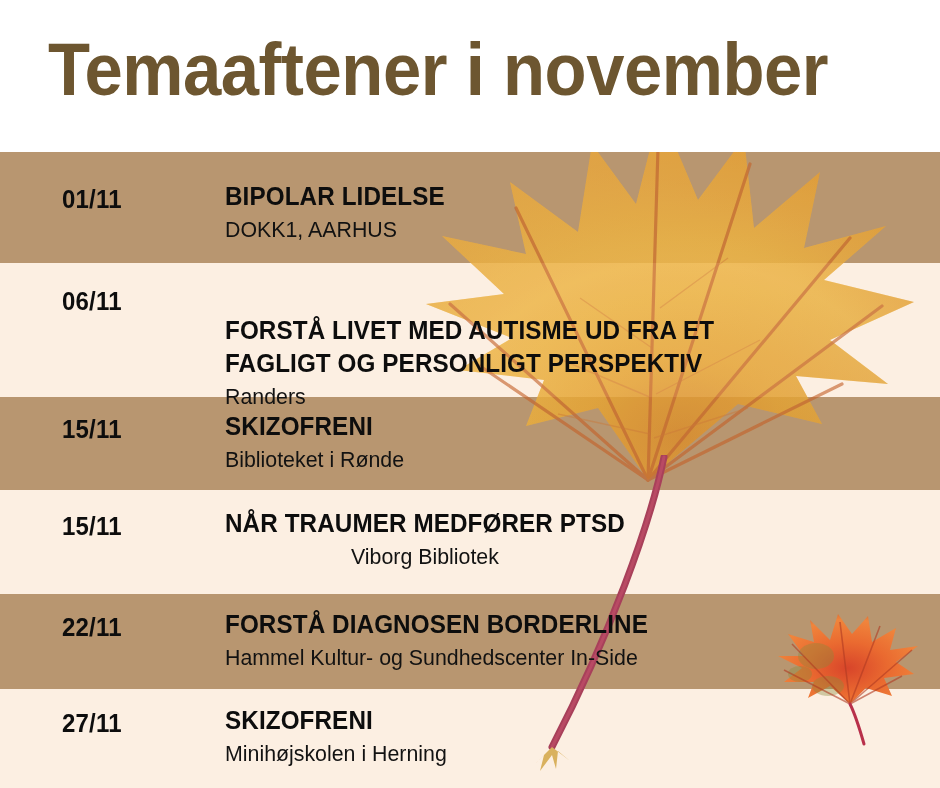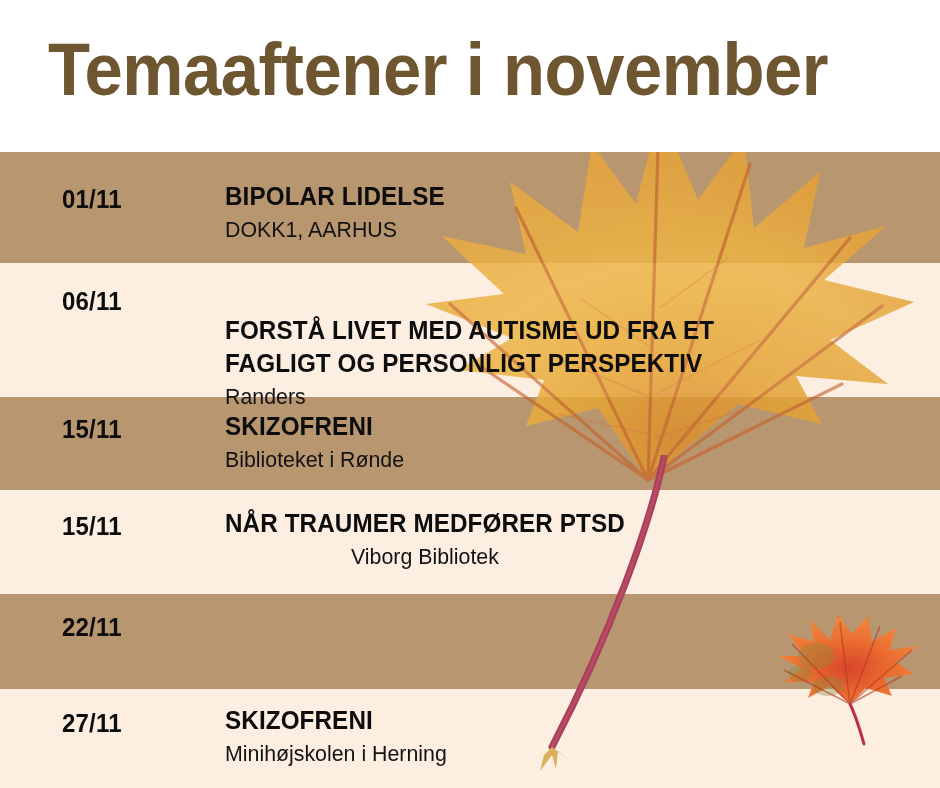--- a/index.html
+++ b/index.html
@@ -221,6 +221,12 @@
 
     <div class="row" style="top:594px;height:72px;">
       <div class="row-date" style="left:62px;top:19px;">22/11</div>
+      <div class="row-body" style="top:14px;">
+        <div class="row-title">
+          <span>FORSTÅ DIAGNOSEN BORDERLINE</span>
+        </div>
+        <div class="row-place">Hammel Kultur- og Sundhedscenter In-Side</div>
+      </div>
     </div>
 
     <div class="row" style="top:689px;height:82px;">

